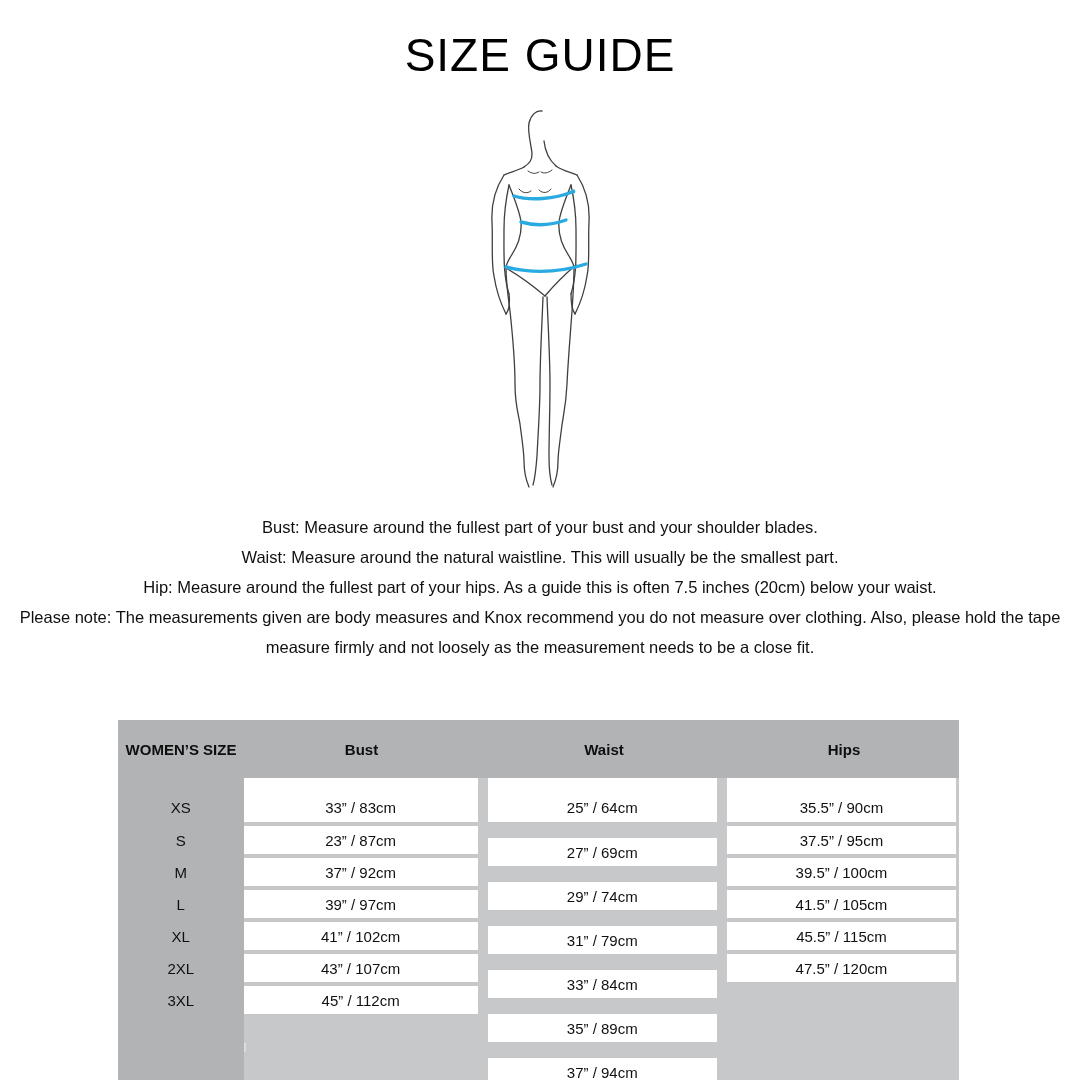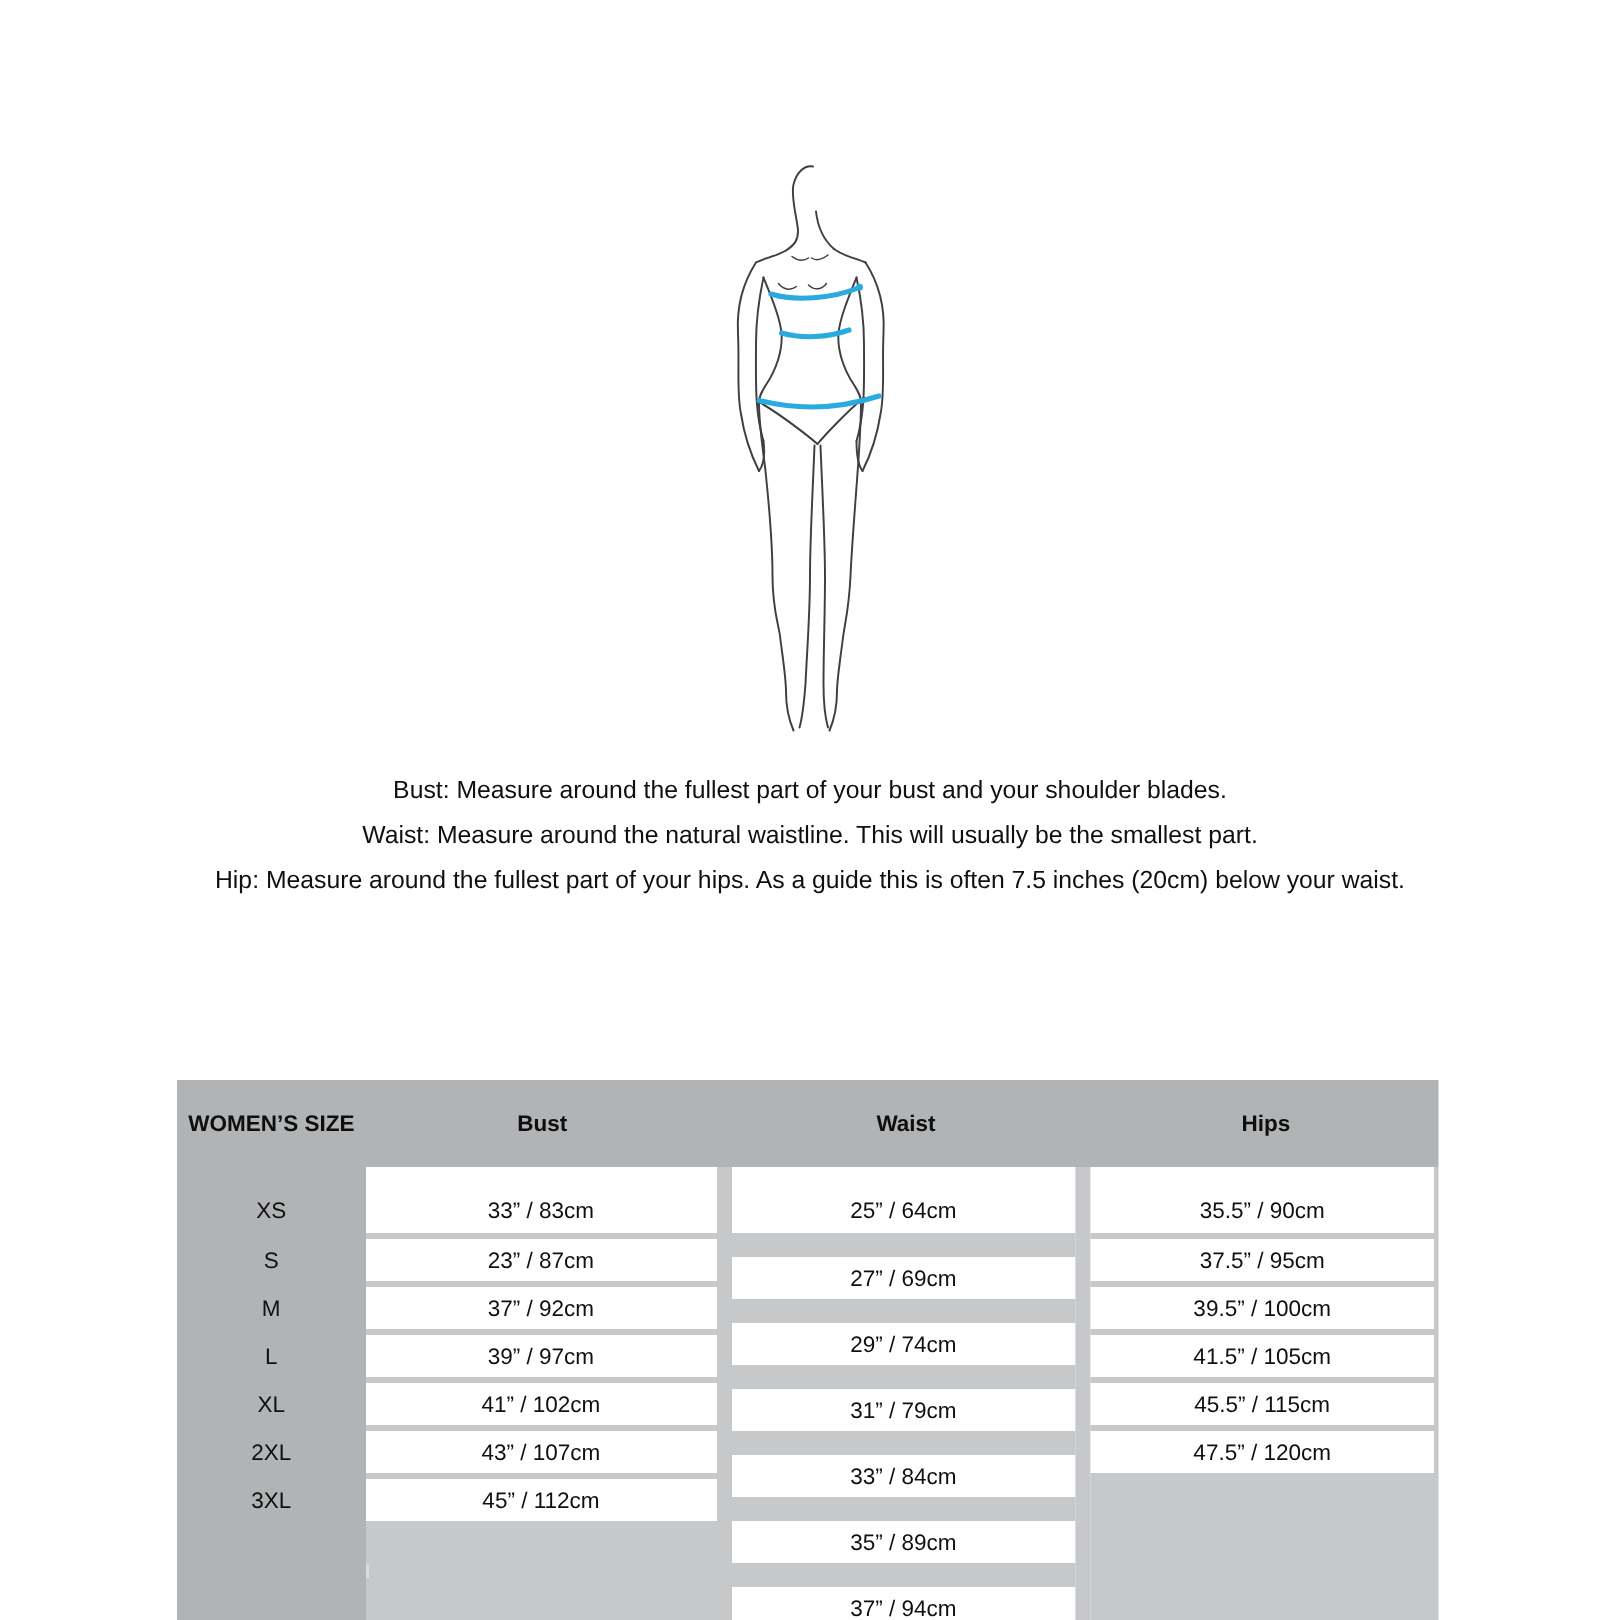--- a/index.html
+++ b/index.html
@@ -57,6 +57,7 @@
 
 <div class="page">
 
+  <div class="title">SIZE GUIDE</div>
 
   <svg class="figure" viewBox="0 0 200 390">
     <g fill="none" stroke-width="1.3" stroke-linecap="round" stroke-linejoin="round" stroke="#3f3f3f">

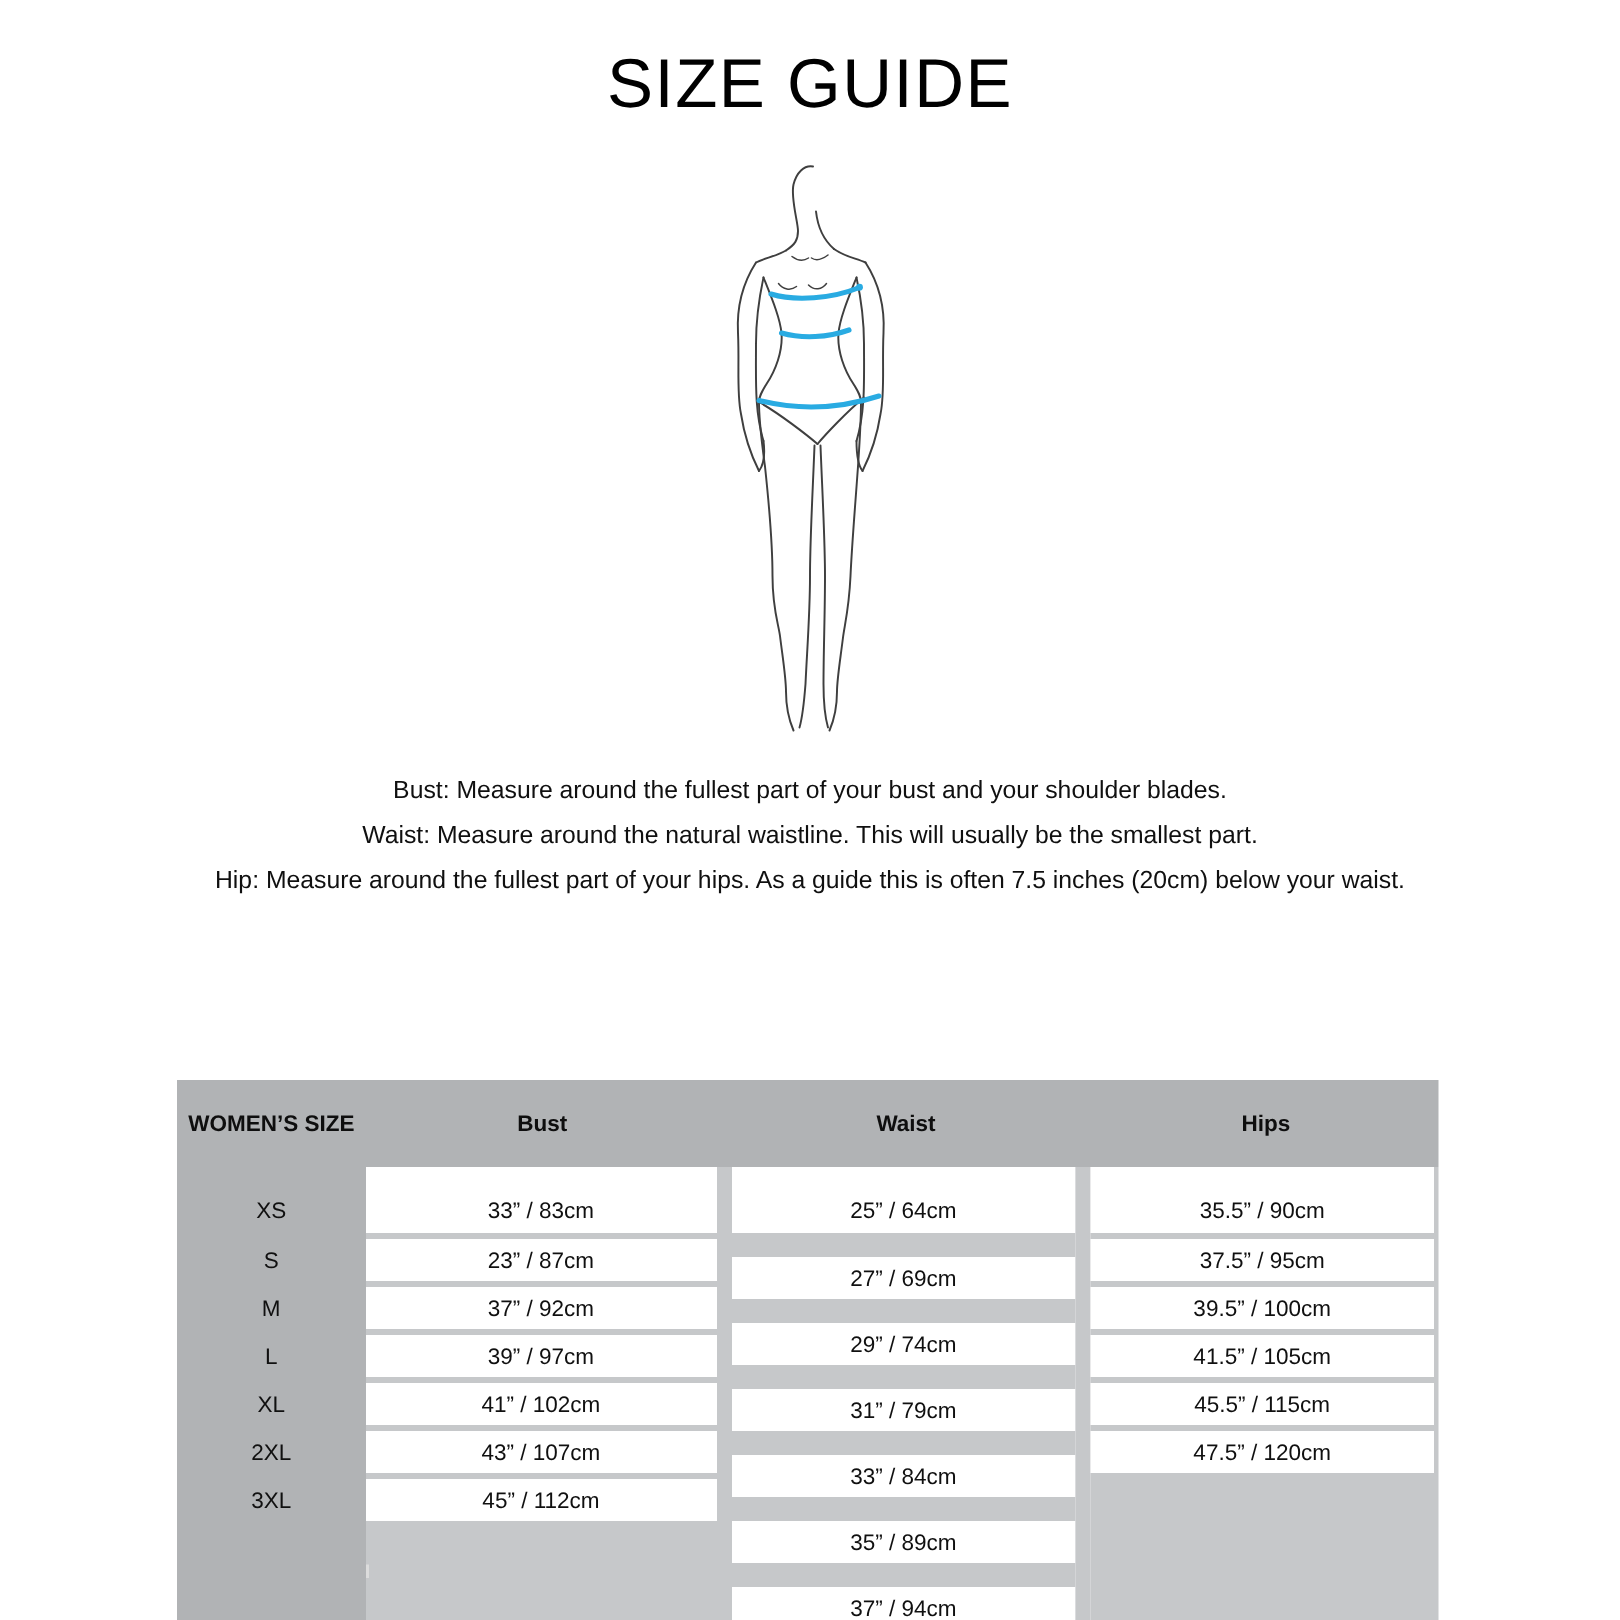--- a/index.html
+++ b/index.html
@@ -104,6 +104,7 @@
     <p><b>Bust:</b><span> Measure around the fullest part of your bust and your shoulder blades.</span></p>
     <p><b>Waist:</b><span> Measure around the natural waistline. This will usually be the smallest part.</span></p>
     <p><b>Hip:</b><span> Measure around the fullest part of your hips. As a guide this is often 7.5 inches (20cm) below your waist.</span></p>
+    <p><span>Please note: The measurements given are body measures and Knox recommend you do not measure over clothing. Also, please hold the tape</span><br><span>measure firmly and not loosely as the measurement needs to be a close fit.</span></p>
   </div>
 
   <div class="size-table">

